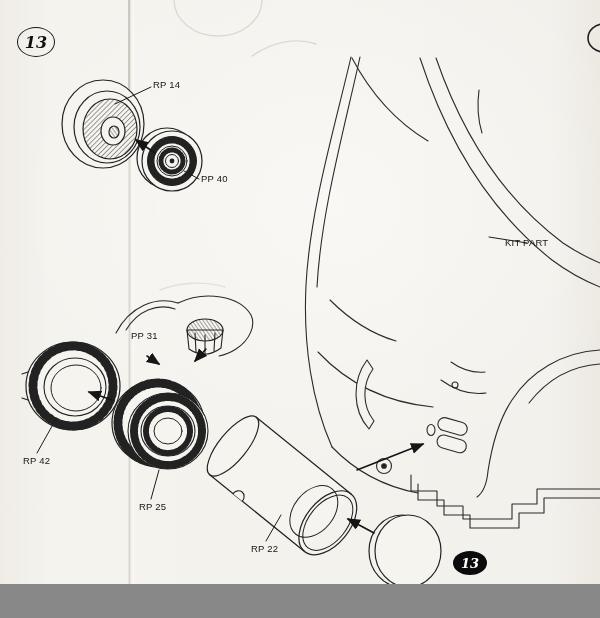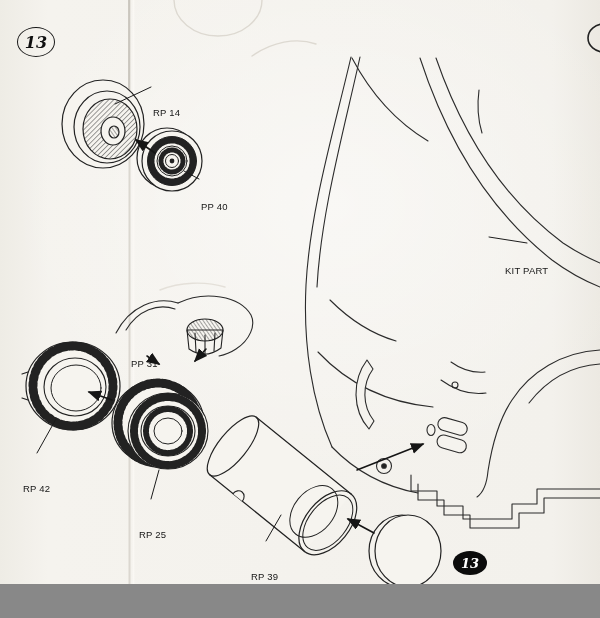--- a/index.html
+++ b/index.html
@@ -14,7 +14,7 @@
   svg.art { position:absolute; left:0; top:0; }
   .lbl {
     position:absolute; font-size:9.5px; color:#151515; letter-spacing:.2px;
-    white-space:nowrap; font-family:"Liberation Sans", sans-serif;margin-top:28px;
+    white-space:nowrap; font-family:"Liberation Sans", sans-serif;
   }
   .step-oval {
     position:absolute; border:1.7px solid #191919; border-radius:50%;

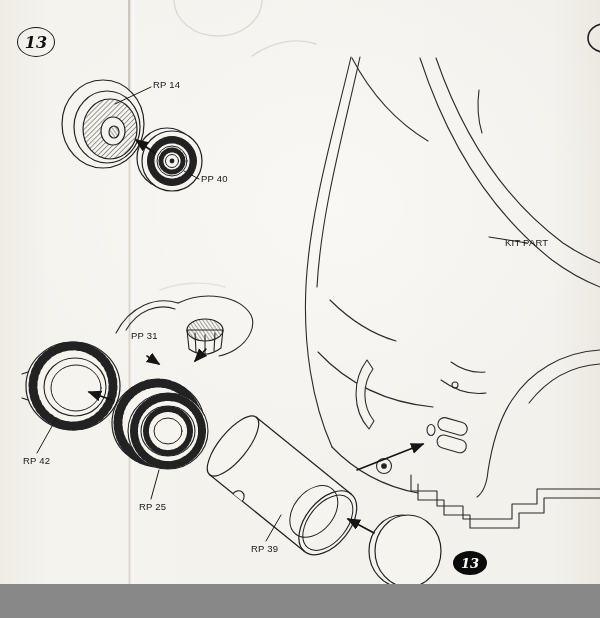--- a/index.html
+++ b/index.html
@@ -194,7 +194,7 @@
   <span class="lbl" style="left:131px; top:330px">PP 31</span>
   <span class="lbl" style="left:23px;  top:455px">RP 42</span>
   <span class="lbl" style="left:139px; top:501px">RP 25</span>
-  <span class="lbl" style="left:251px; top:543px">RP 39</span>
+  <span class="lbl" style="left:251px; top:543px">RP 22</span>
   <span class="lbl" style="left:505px; top:237px">KIT PART</span>
 
   <div class="badge">

